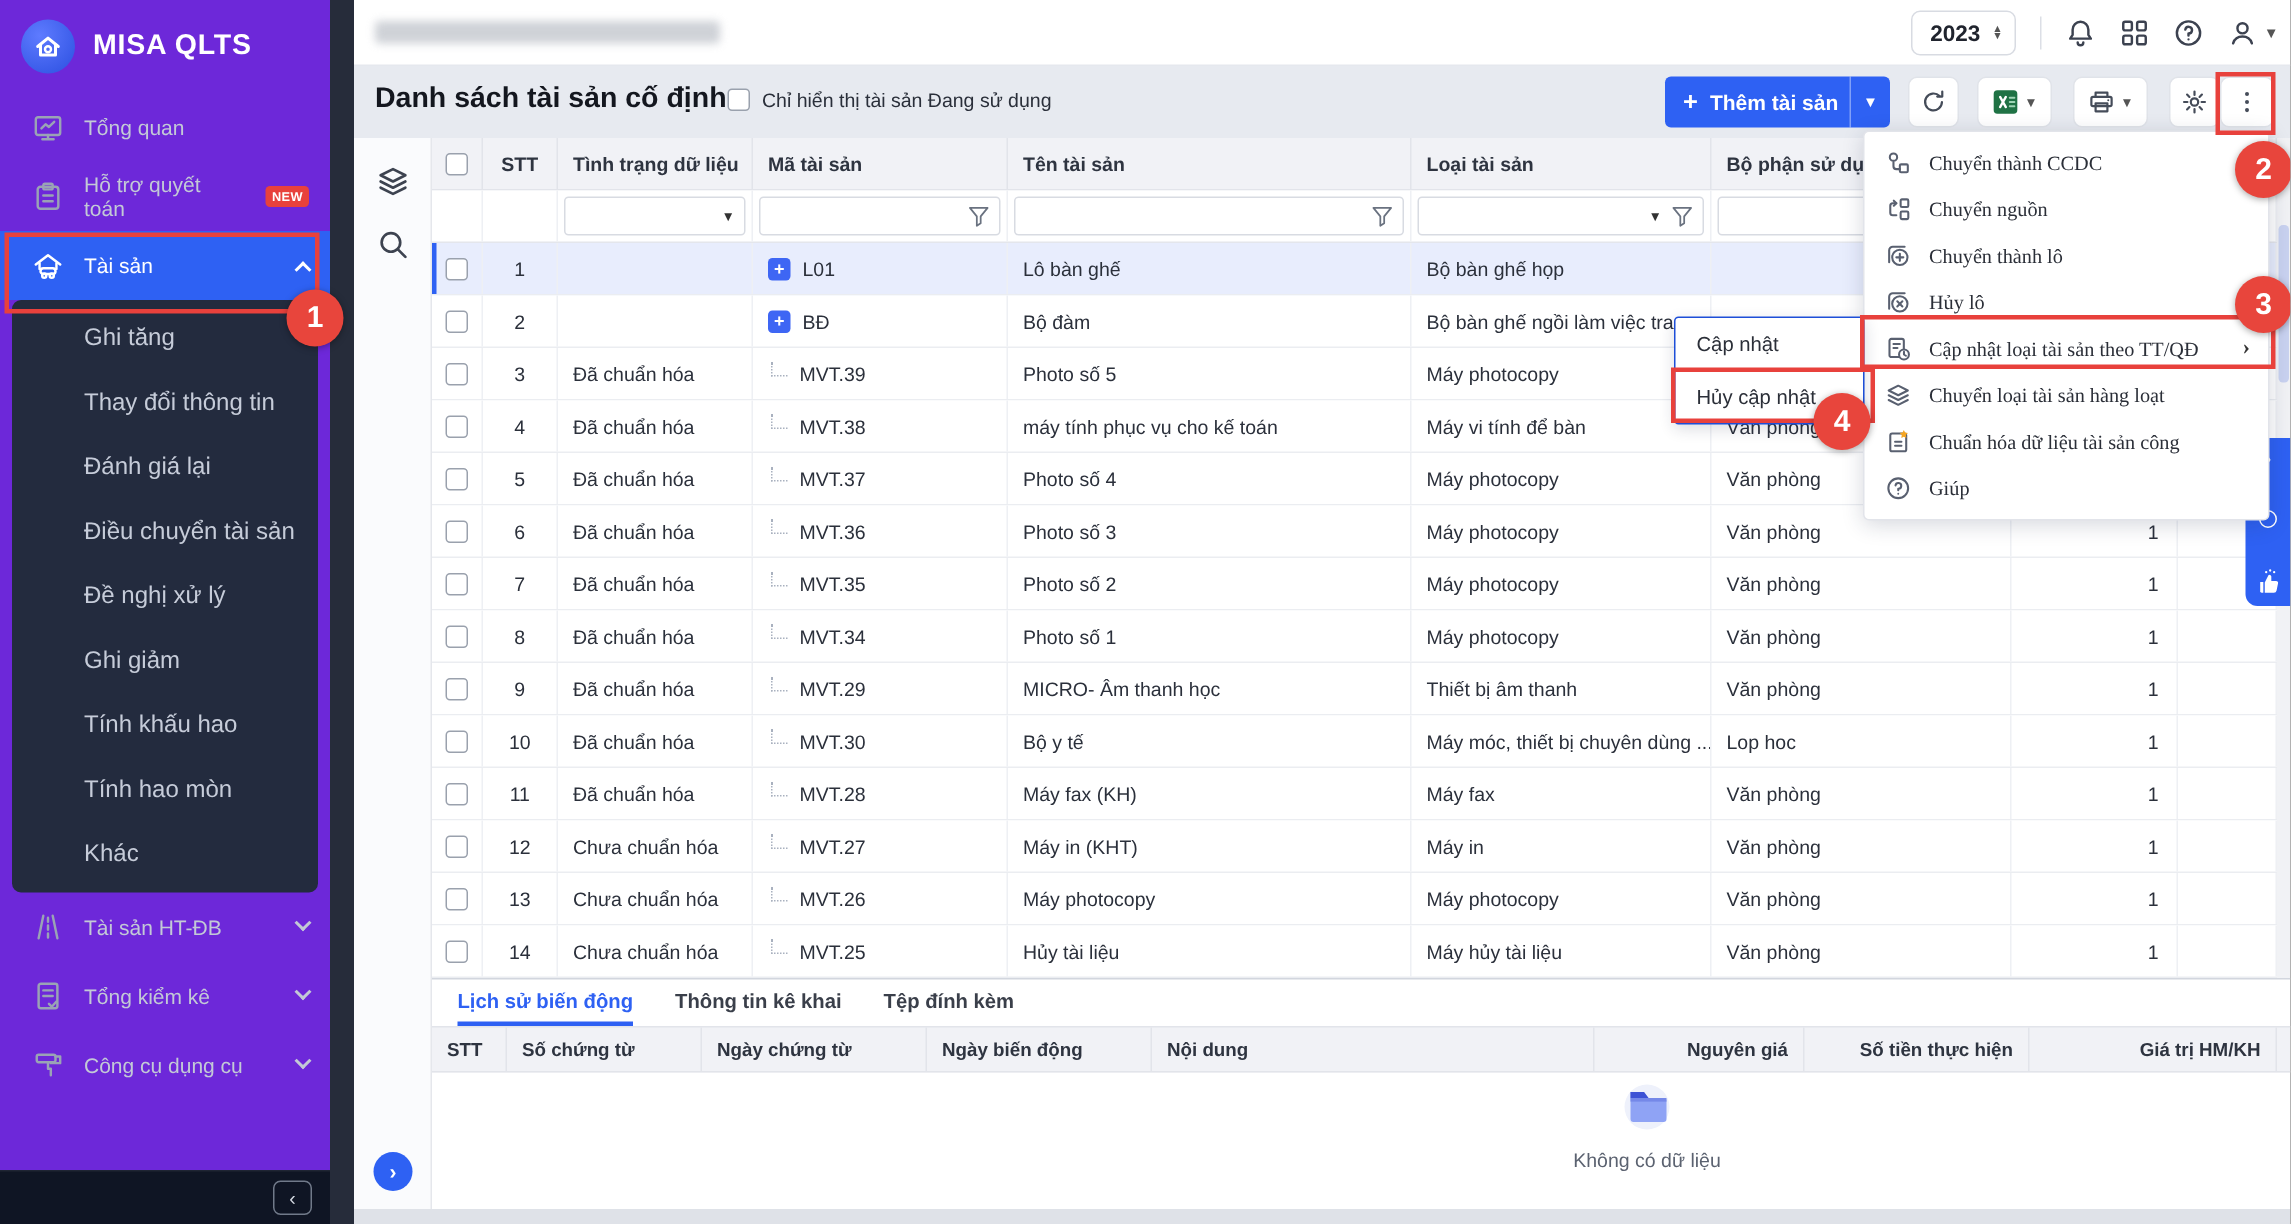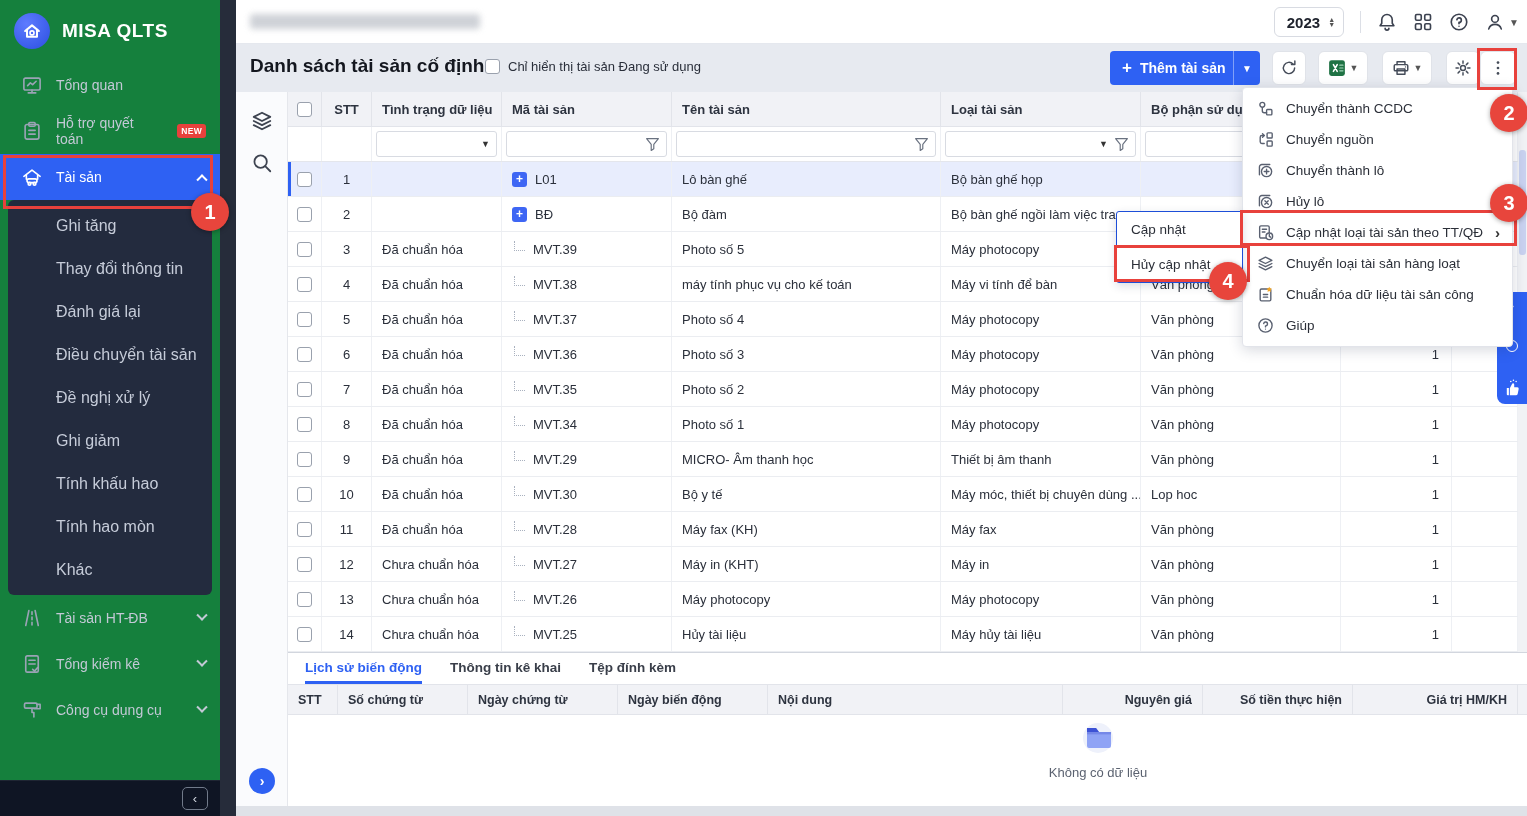--- a/index.html
+++ b/index.html
@@ -10,7 +10,7 @@
   .icn svg{width:100%;height:100%;}
 
   
-  .sidebar{position:absolute;left:0;top:0;width:220px;height:816px;background:#15803d;color:#b9c0d0;z-index:5;}
+  .sidebar{position:absolute;left:0;top:0;width:220px;height:816px;background:#6d28d9;color:#b9c0d0;z-index:5;}
   .side-strip{position:absolute;left:220px;top:0;width:16px;height:816px;background:#262c3a;z-index:5;}
   .logo-row{display:flex;align-items:center;gap:12px;padding:13px 0 13px 14px;height:62px;}
   .logo-badge{width:36px;height:36px;border-radius:50%;background:radial-gradient(circle at 35% 30%,#5e7bff,#2b4fe0);

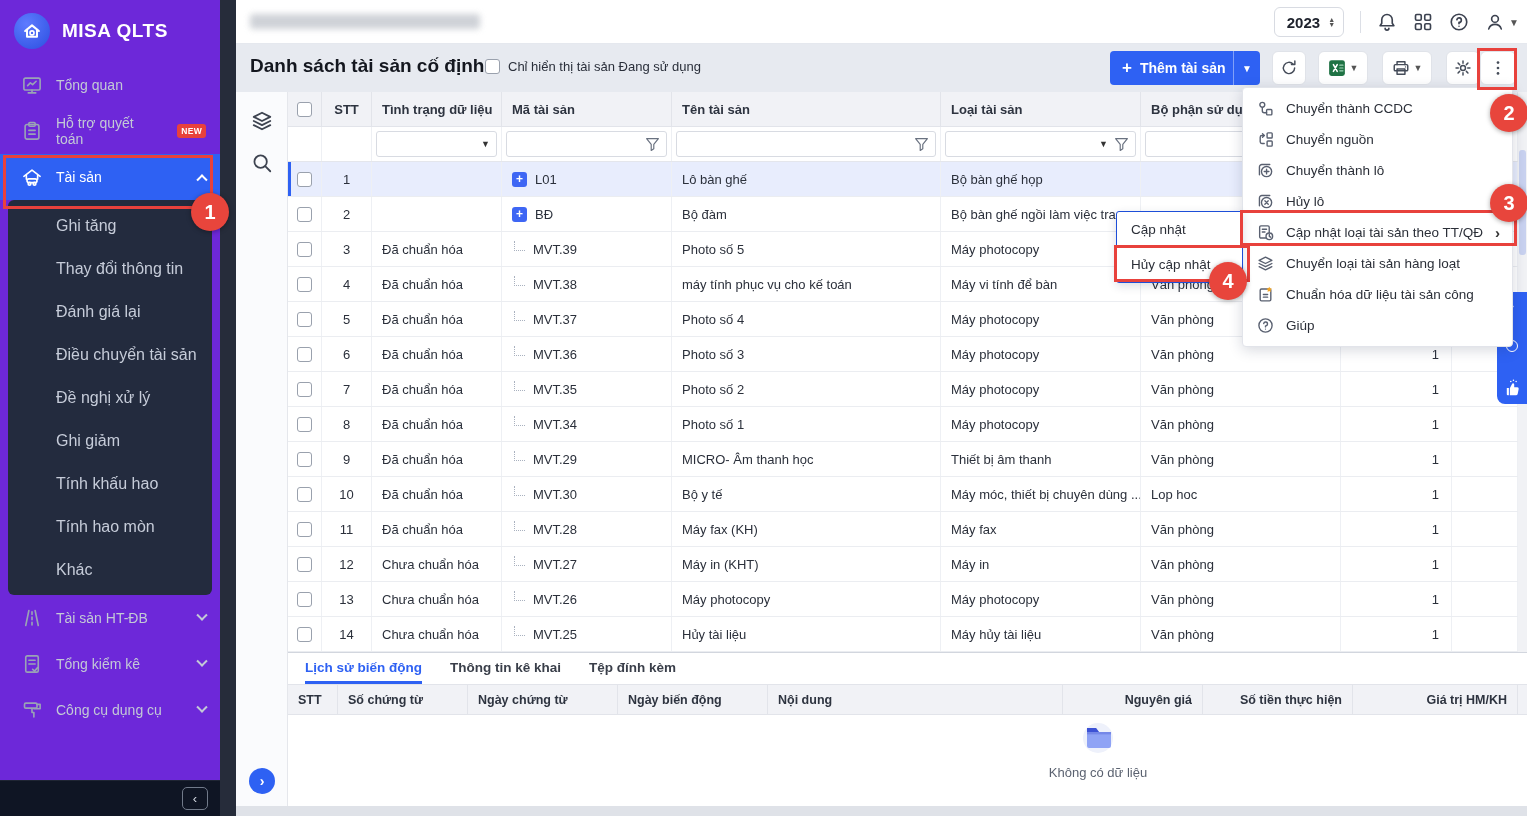--- a/index.html
+++ b/index.html
@@ -103,7 +103,7 @@
   
   .menu{position:absolute;left:1242px;top:87px;width:271px;background:#fff;border:1px solid #e2e4ea;border-radius:4px;
     box-shadow:0 3px 14px rgba(30,40,70,.18);padding:5px 0;z-index:40;}
-  .menu-item{height:31px;display:flex;align-items:center;gap:12px;padding:0 12px 0 14px;font-size:13.5px;color:#2b2f38;cursor:pointer;}
+  .menu-item{height:31px;display:flex;align-items:center;gap:12px;padding:0 12px 0 14px;font-size:13.5px;color:#2b2f38;cursor:pointer;font-family:Liberation Serif, serif;}
   .menu-item .icn{width:17px;height:17px;color:#596070;}
   .mi-label{flex:1;white-space:nowrap;overflow:hidden;}
   .mi-arrow{font-size:15px;font-weight:bold;color:#333;}

